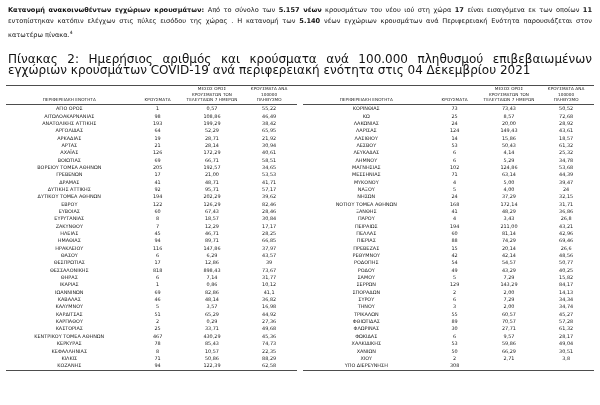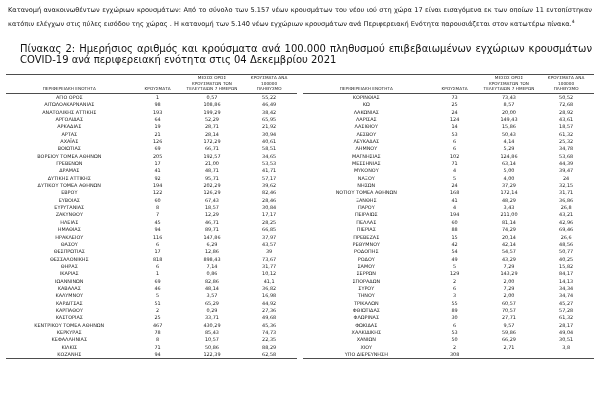--- a/index.html
+++ b/index.html
@@ -31,7 +31,7 @@
     text-align: justify;
     color: #111;
   }
-  .intro b { font-weight: normal; }
+  .intro b { font-weight: bold; }
   .intro sup { font-size: 4.6px; vertical-align: super; }
 
   

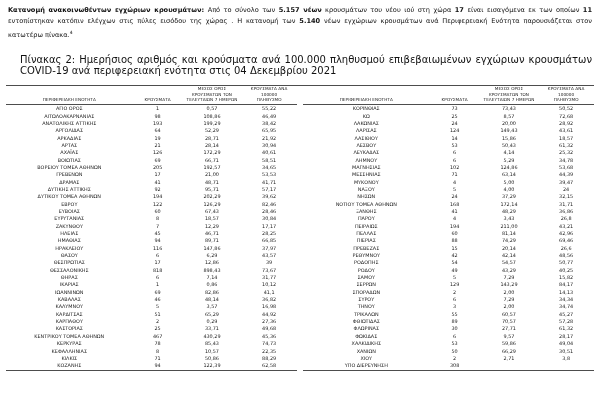--- a/index.html
+++ b/index.html
@@ -36,8 +36,8 @@
 
   
   .caption {
-    margin: 12px 8px 0 20px;
-    font-size: 10px;
+    margin: 12px 8px 0 8px;
+    font-size: 12px;
     line-height: 11.2px;
     text-align: justify;
     color: #111;

